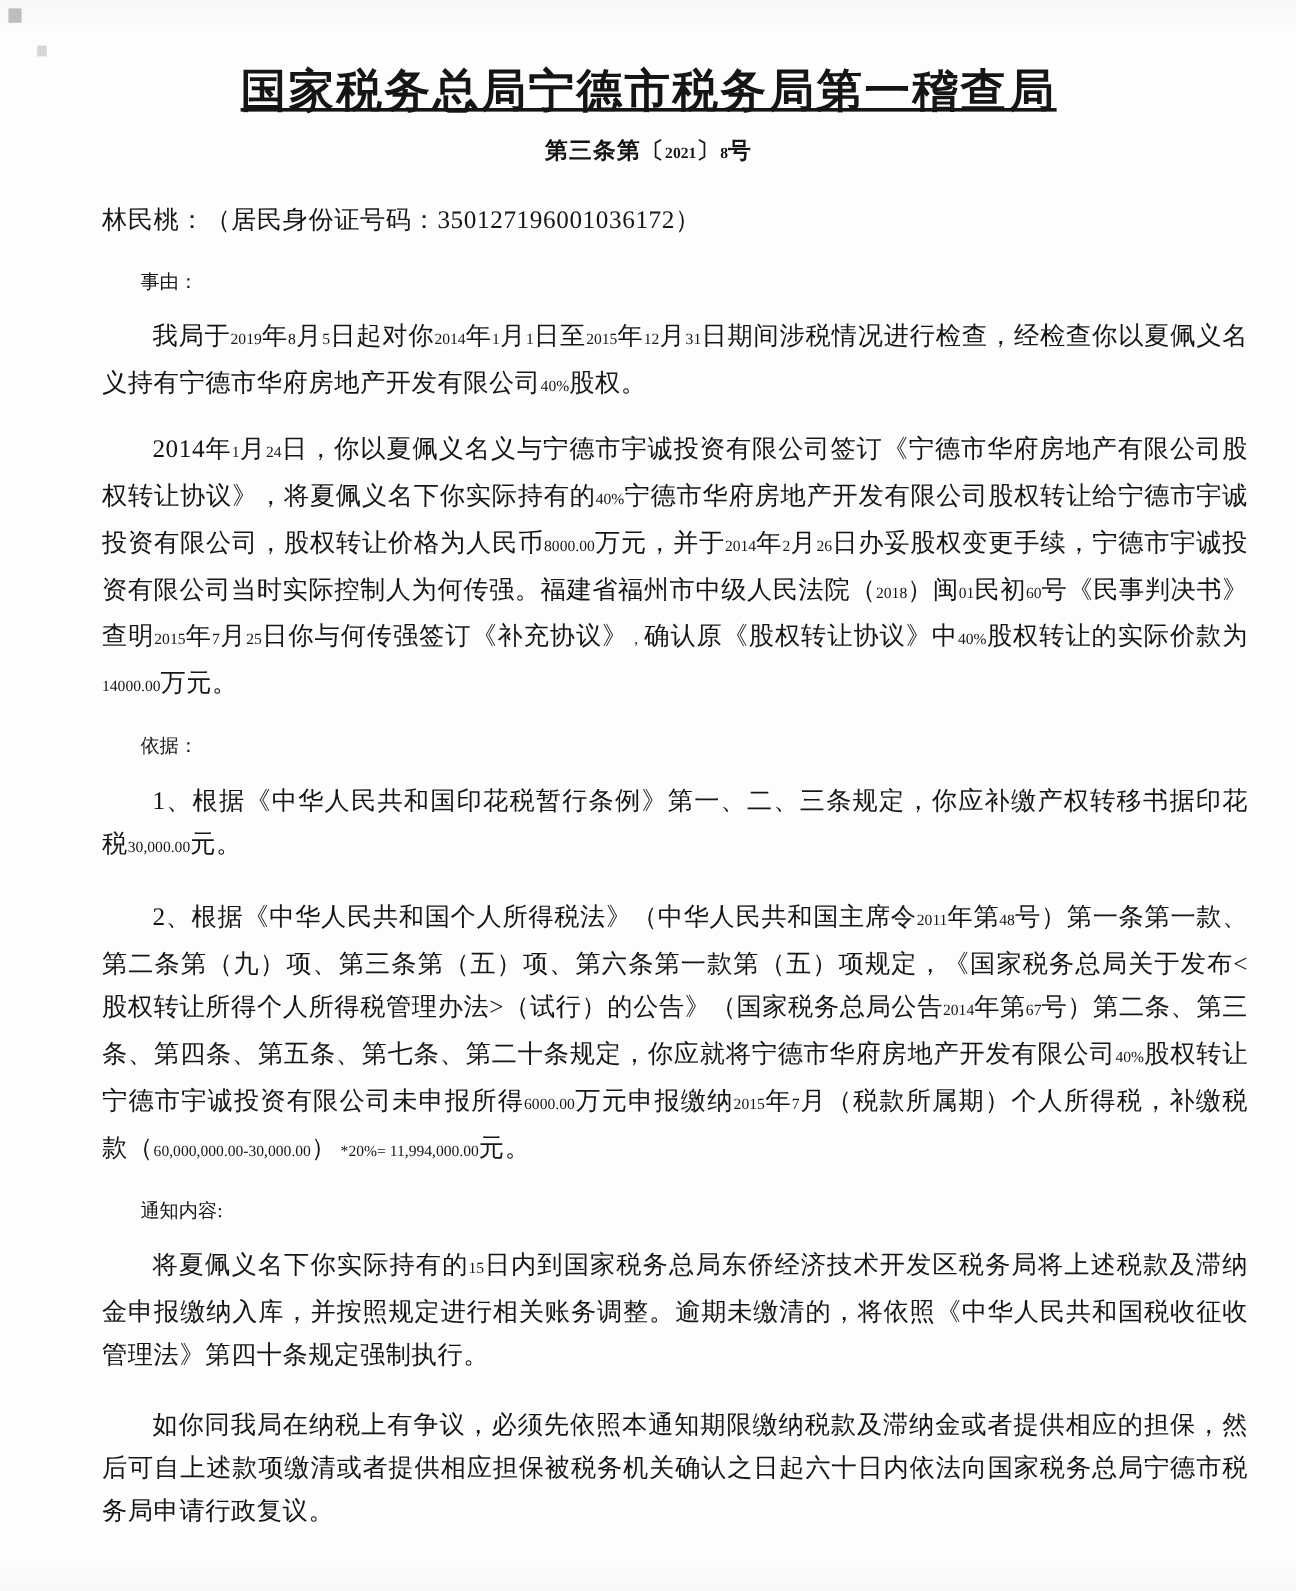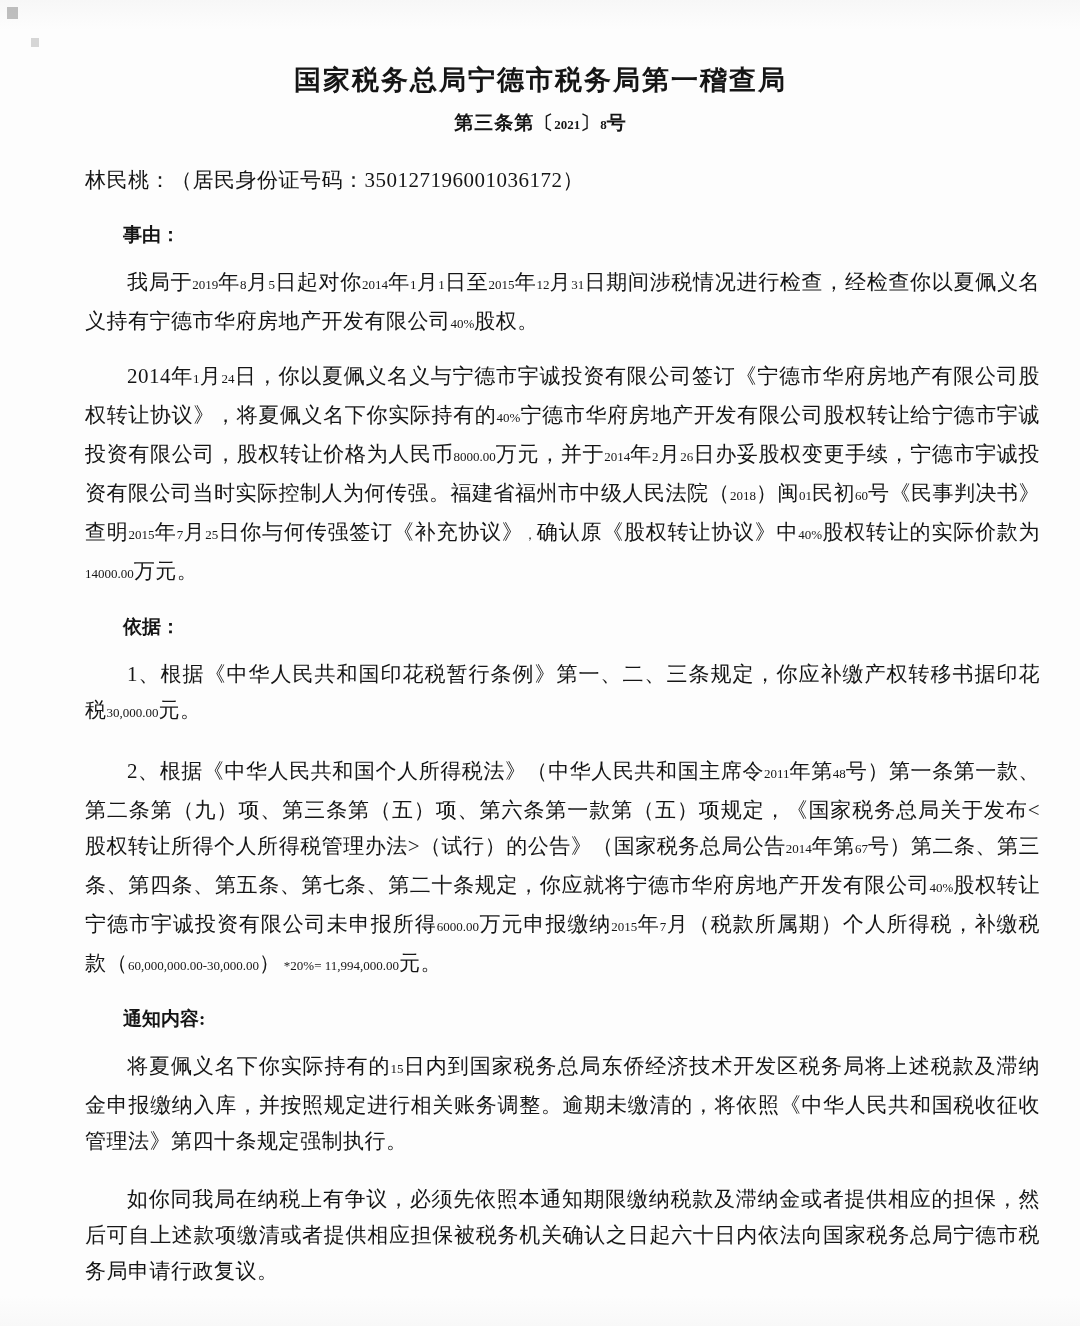--- a/index.html
+++ b/index.html
@@ -19,7 +19,7 @@
   .artifact.a1{left:7px;top:7px;width:11px;height:12px;opacity:.55;}
   .artifact.a2{left:31px;top:38px;width:8px;height:9px;opacity:.35;}
   .titles{text-align:center;position:relative;left:-22px;}
-  .org-title{font-size:27px;font-weight:bold;letter-spacing:2px;margin:16px 0 12px 0;}
+  .org-title{font-size:38px;font-weight:bold;letter-spacing:2px;margin:4px 0 12px 0;text-decoration:underline;}
   .doc-title{font-size:31px;font-weight:bold;letter-spacing:4px;margin:0 0 28px 0;}
   .doc-no{font-size:19px;font-weight:600;letter-spacing:1px;margin:0 0 30px 0;}
   .addressee{font-size:21px;margin:0 0 28px 0;letter-spacing:.5px;}

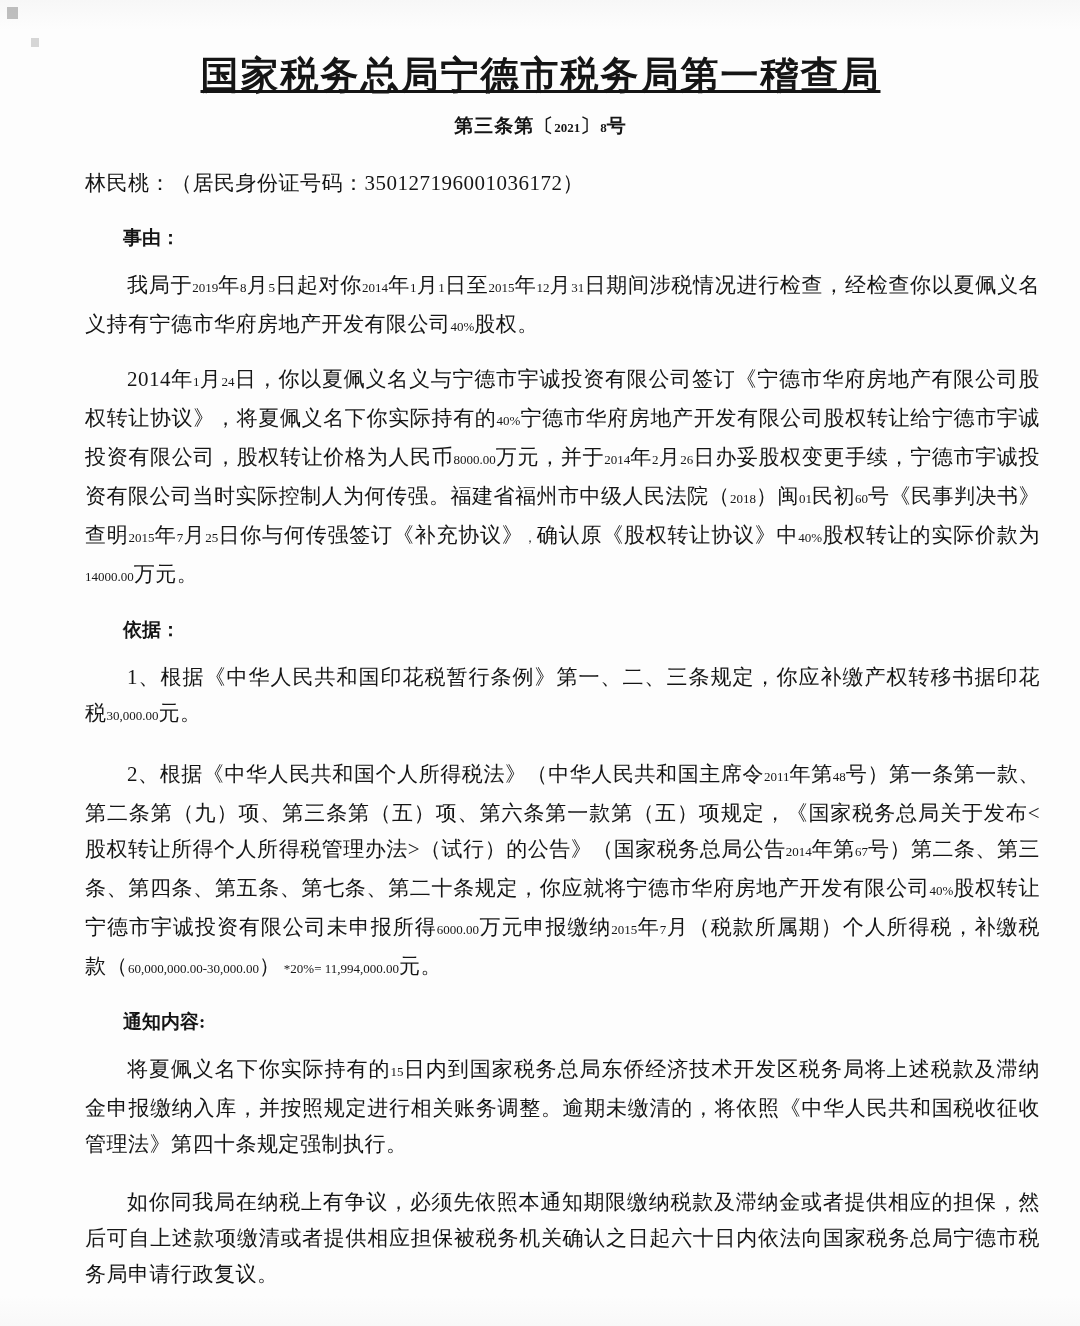--- a/index.html
+++ b/index.html
@@ -23,7 +23,7 @@
   .doc-title{font-size:31px;font-weight:bold;letter-spacing:4px;margin:0 0 28px 0;}
   .doc-no{font-size:19px;font-weight:600;letter-spacing:1px;margin:0 0 30px 0;}
   .addressee{font-size:21px;margin:0 0 28px 0;letter-spacing:.5px;}
-  .sec-label{font-size:19px;font-weight:bold;text-indent:2em;margin:0 0 16px 0;}
+  .sec-label{font-size:16px;font-weight:normal;text-indent:2em;margin:0 0 16px 0;}
   .para{
     font-size:21px;line-height:36px;
     text-align:justify;text-indent:2em;

